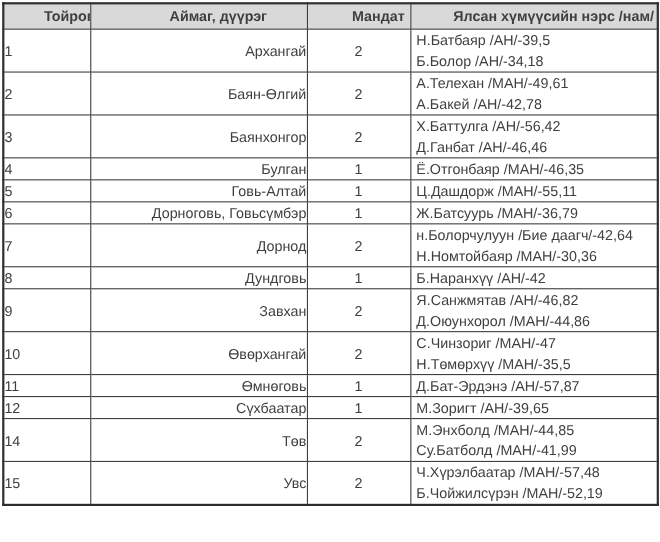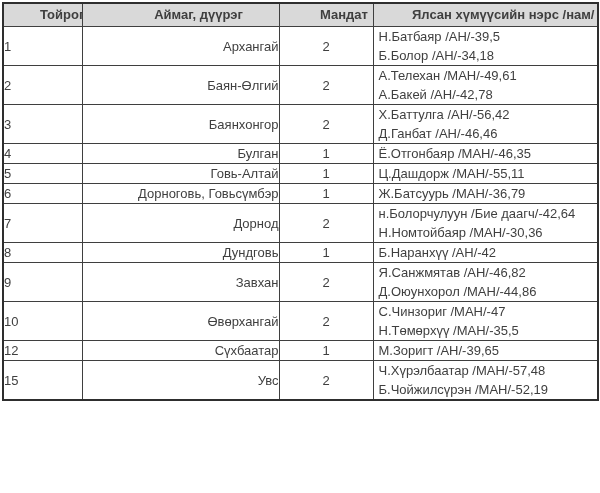--- a/index.html
+++ b/index.html
@@ -162,6 +162,14 @@
           </td>
         </tr>
         <tr class="single">
+          <td class="no">11</td>
+          <td class="region">Өмнөговь</td>
+          <td class="mandate">1</td>
+          <td class="winners">
+            <div class="winner-line">Д.Бат-Эрдэнэ /АН/-57,87</div>
+          </td>
+        </tr>
+        <tr class="single">
           <td class="no">12</td>
           <td class="region">Сүхбаатар</td>
           <td class="mandate">1</td>

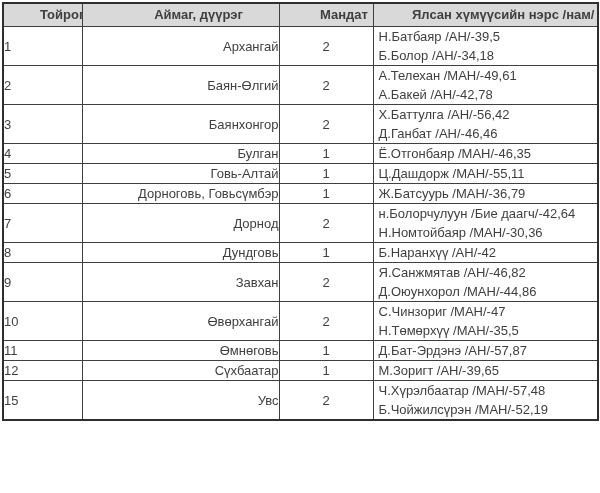--- a/index.html
+++ b/index.html
@@ -178,6 +178,15 @@
           </td>
         </tr>
         <tr class="multi">
+          <td class="no">14</td>
+          <td class="region">Төв</td>
+          <td class="mandate">2</td>
+          <td class="winners">
+            <div class="winner-line">М.Энхболд /МАН/-44,85</div>
+            <div class="winner-line">Су.Батболд /МАН/-41,99</div>
+          </td>
+        </tr>
+        <tr class="multi">
           <td class="no">15</td>
           <td class="region">Увс</td>
           <td class="mandate">2</td>

